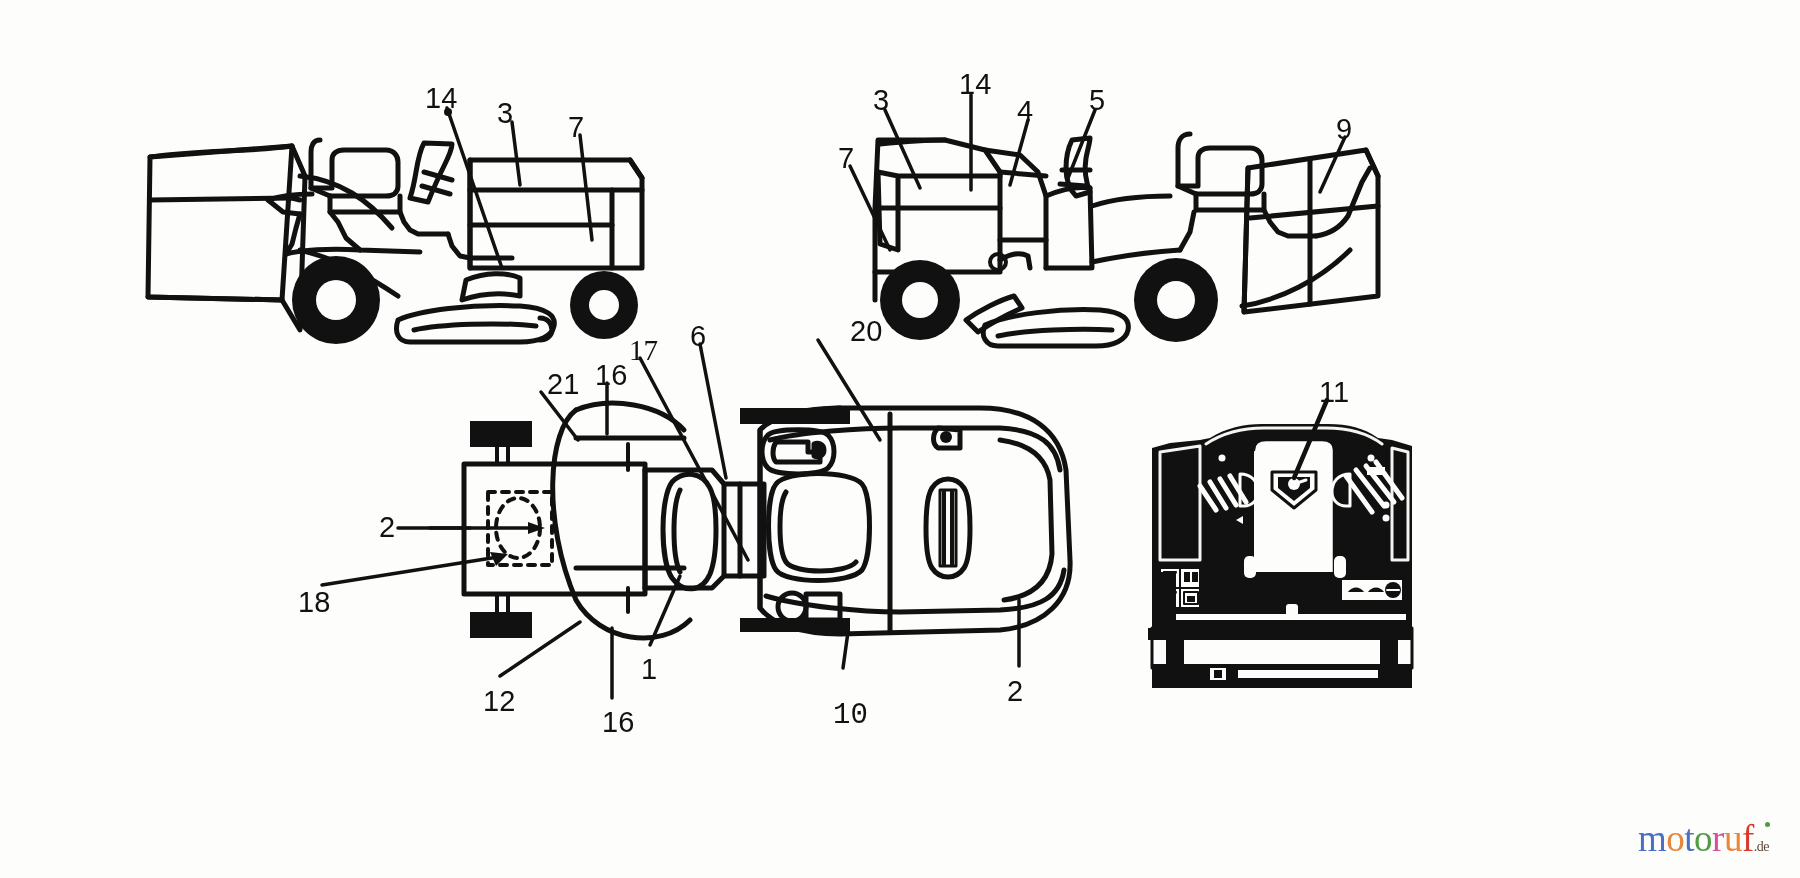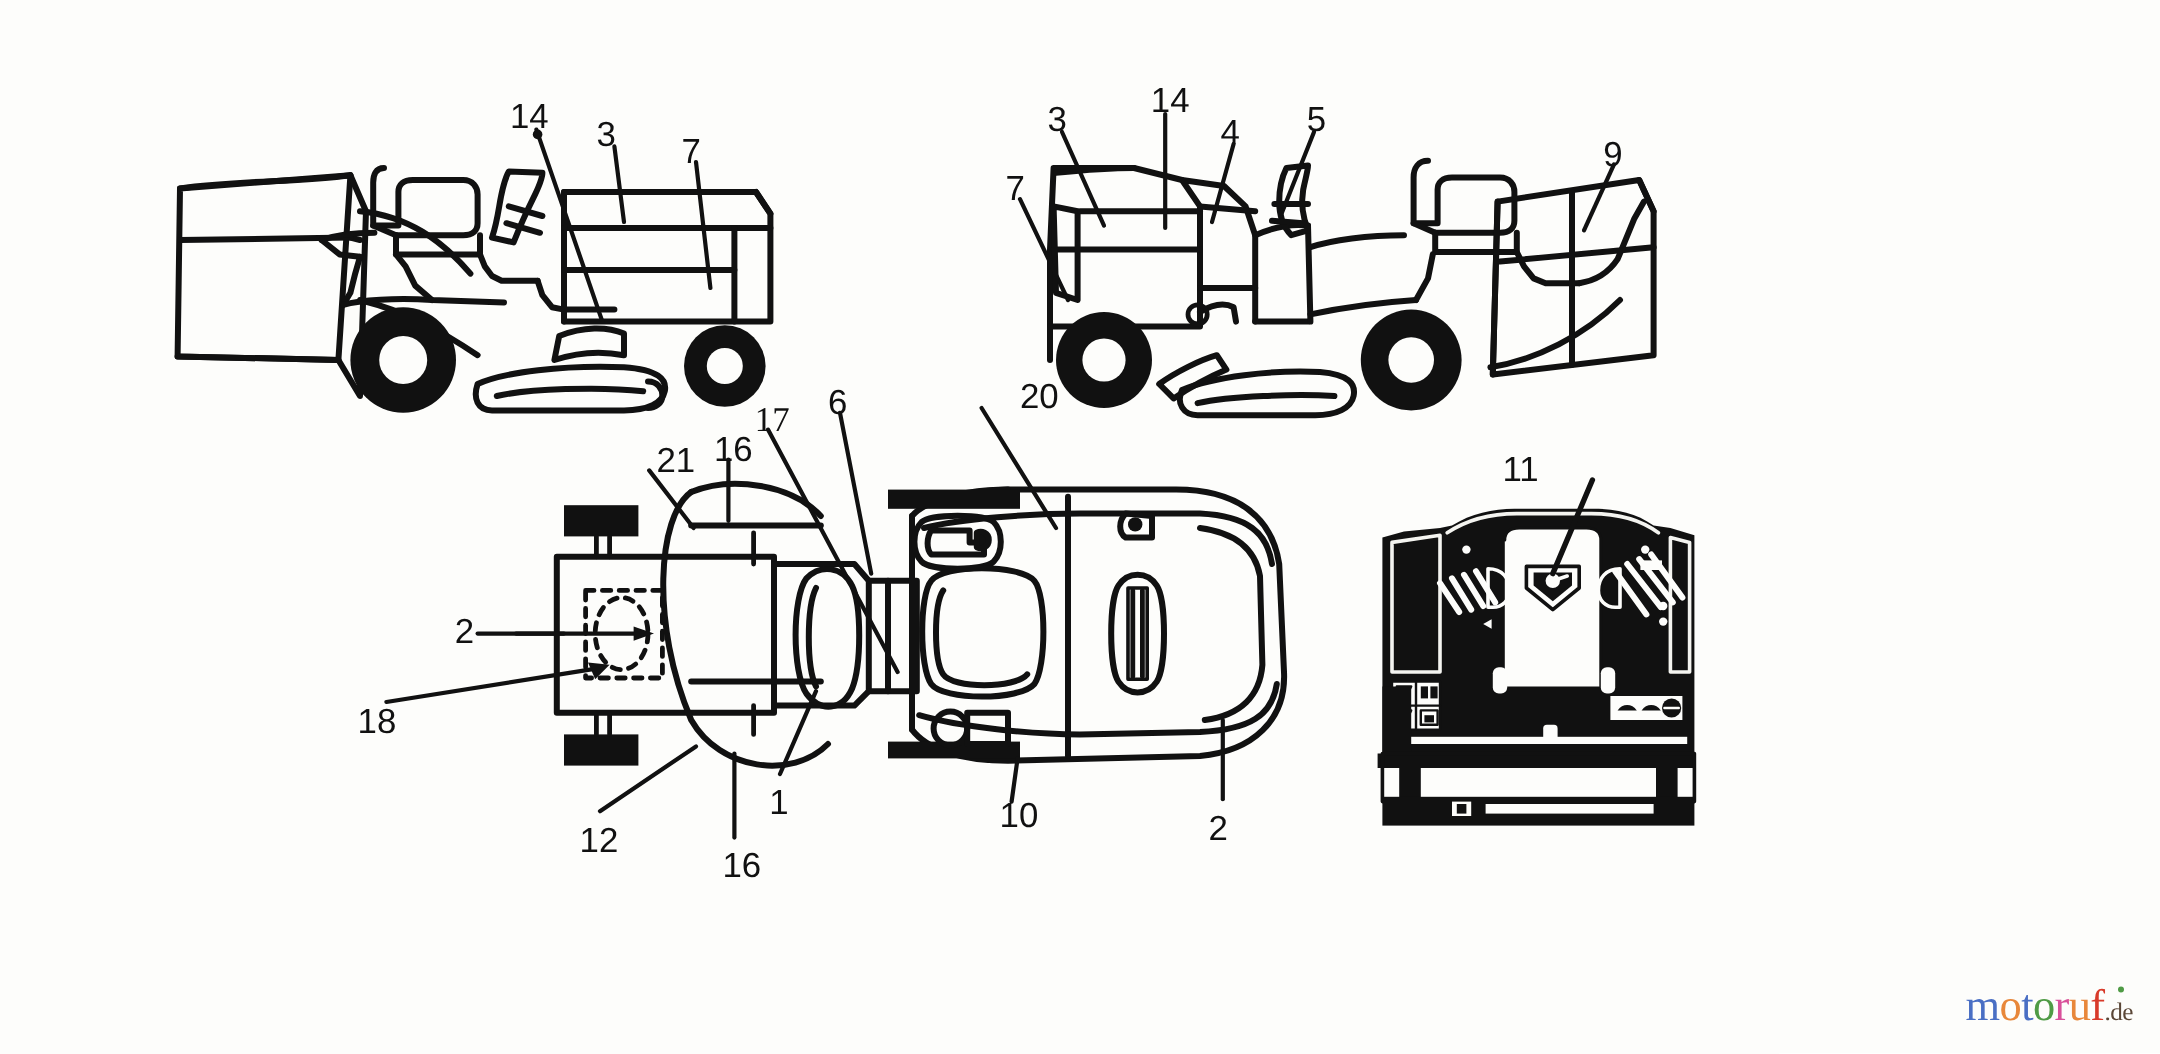--- a/index.html
+++ b/index.html
@@ -375,7 +375,7 @@
   <div class="lbl" style="left:806px; top:317px;margin-left:44px;">20</div>
   <div class="lbl" style="left:547px; top:370px;">21</div>
   <div class="lbl" style="left:595px; top:361px;">16</div>
-  <div class="lbl" style="left:1252px; top:378px;">11</div>
+  <div class="lbl" style="left:1319px; top:378px;">11</div>
   <div class="lbl" style="left:379px; top:513px;">2</div>
   <div class="lbl" style="left:298px; top:588px;text-align:center;">18</div>
   <div class="lbl" style="left:641px; top:655px;">1</div>

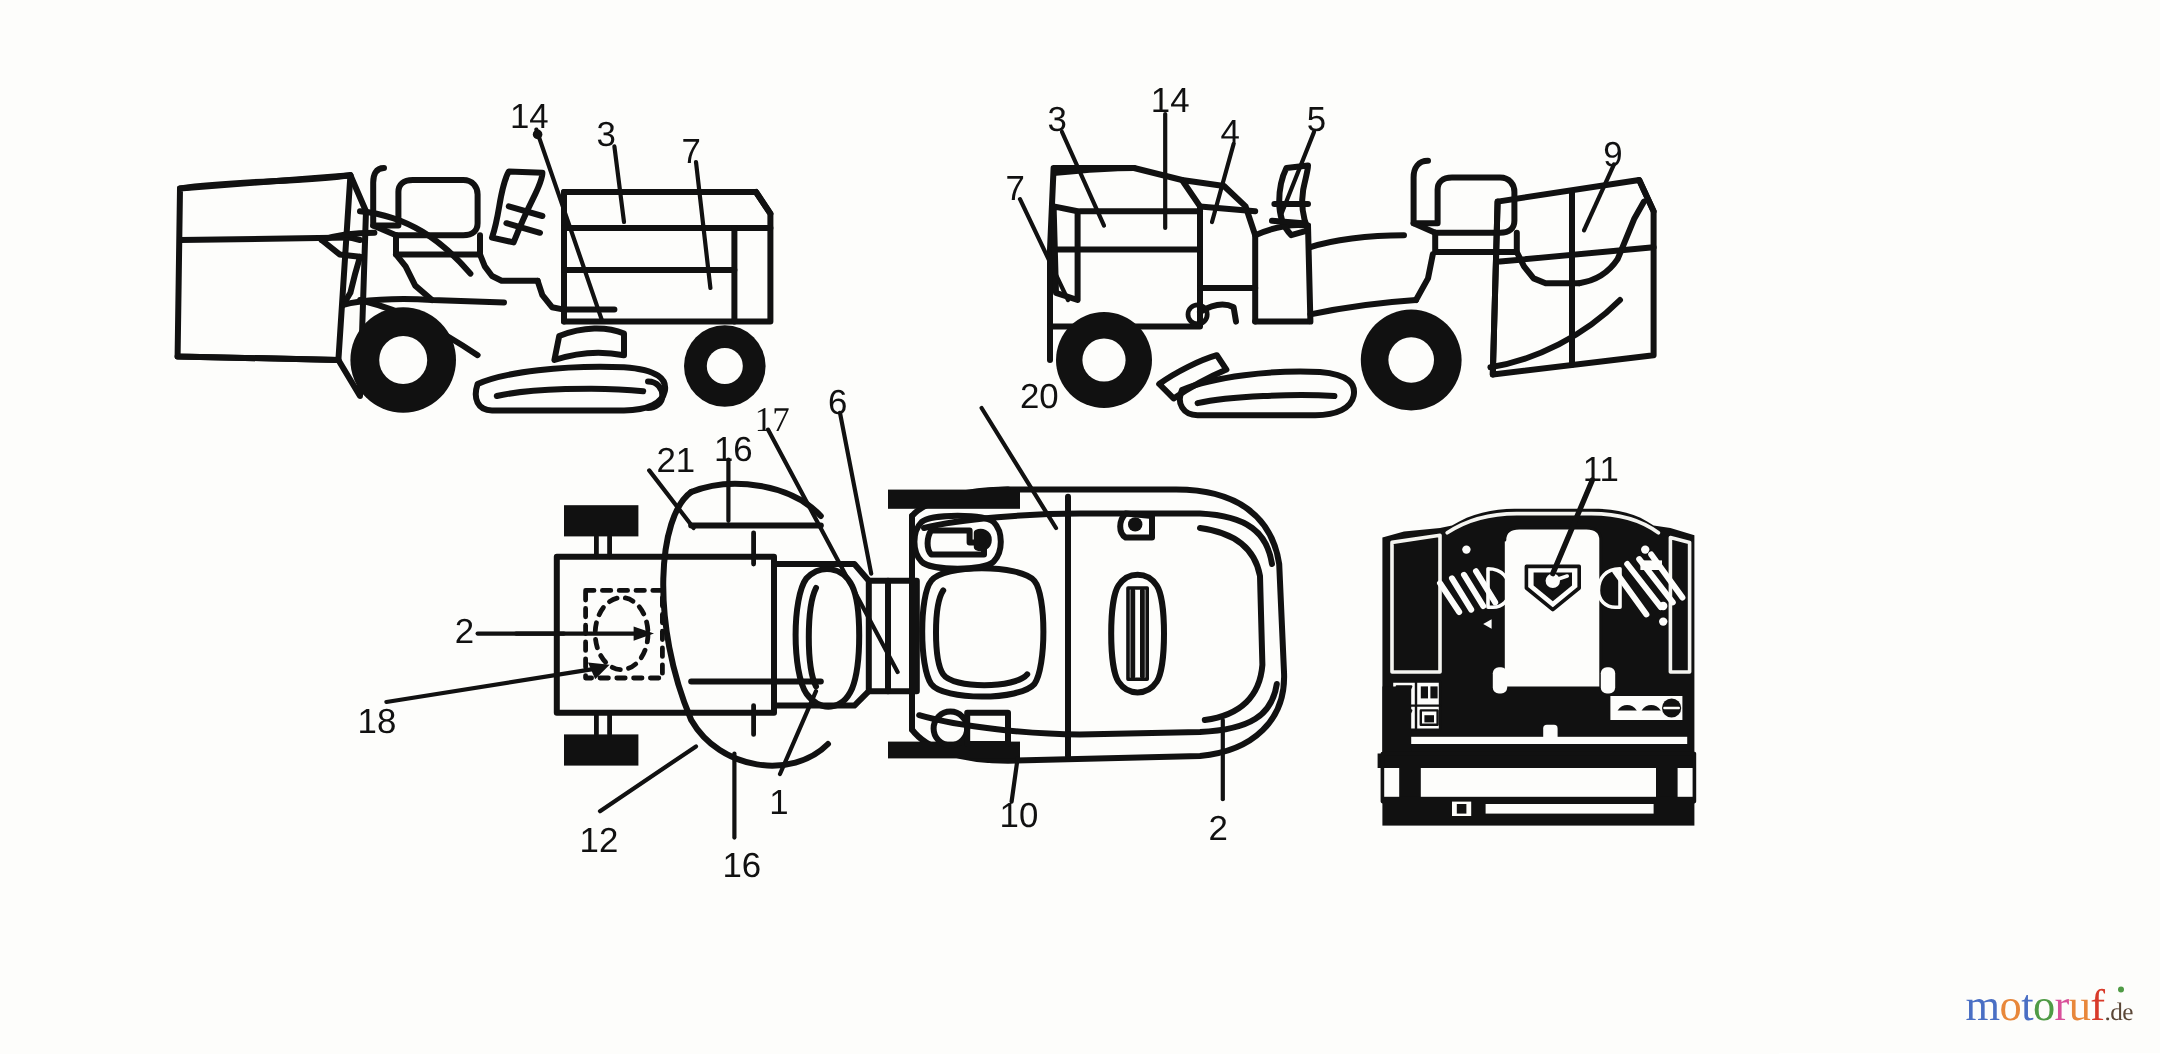--- a/index.html
+++ b/index.html
@@ -381,7 +381,7 @@
   <div class="lbl" style="left:641px; top:655px;">1</div>
   <div class="lbl" style="left:483px; top:687px;">12</div>
   <div class="lbl" style="left:602px; top:708px;">16</div>
-  <div class="lbl" style="left:833px; top:666px;">10</div>
+  <div class="lbl" style="left:833px; top:701px;font-family:Liberation Mono, monospace;">10</div>
   <div class="lbl" style="left:1007px; top:677px;">2</div>
 
   <div id="watermark">

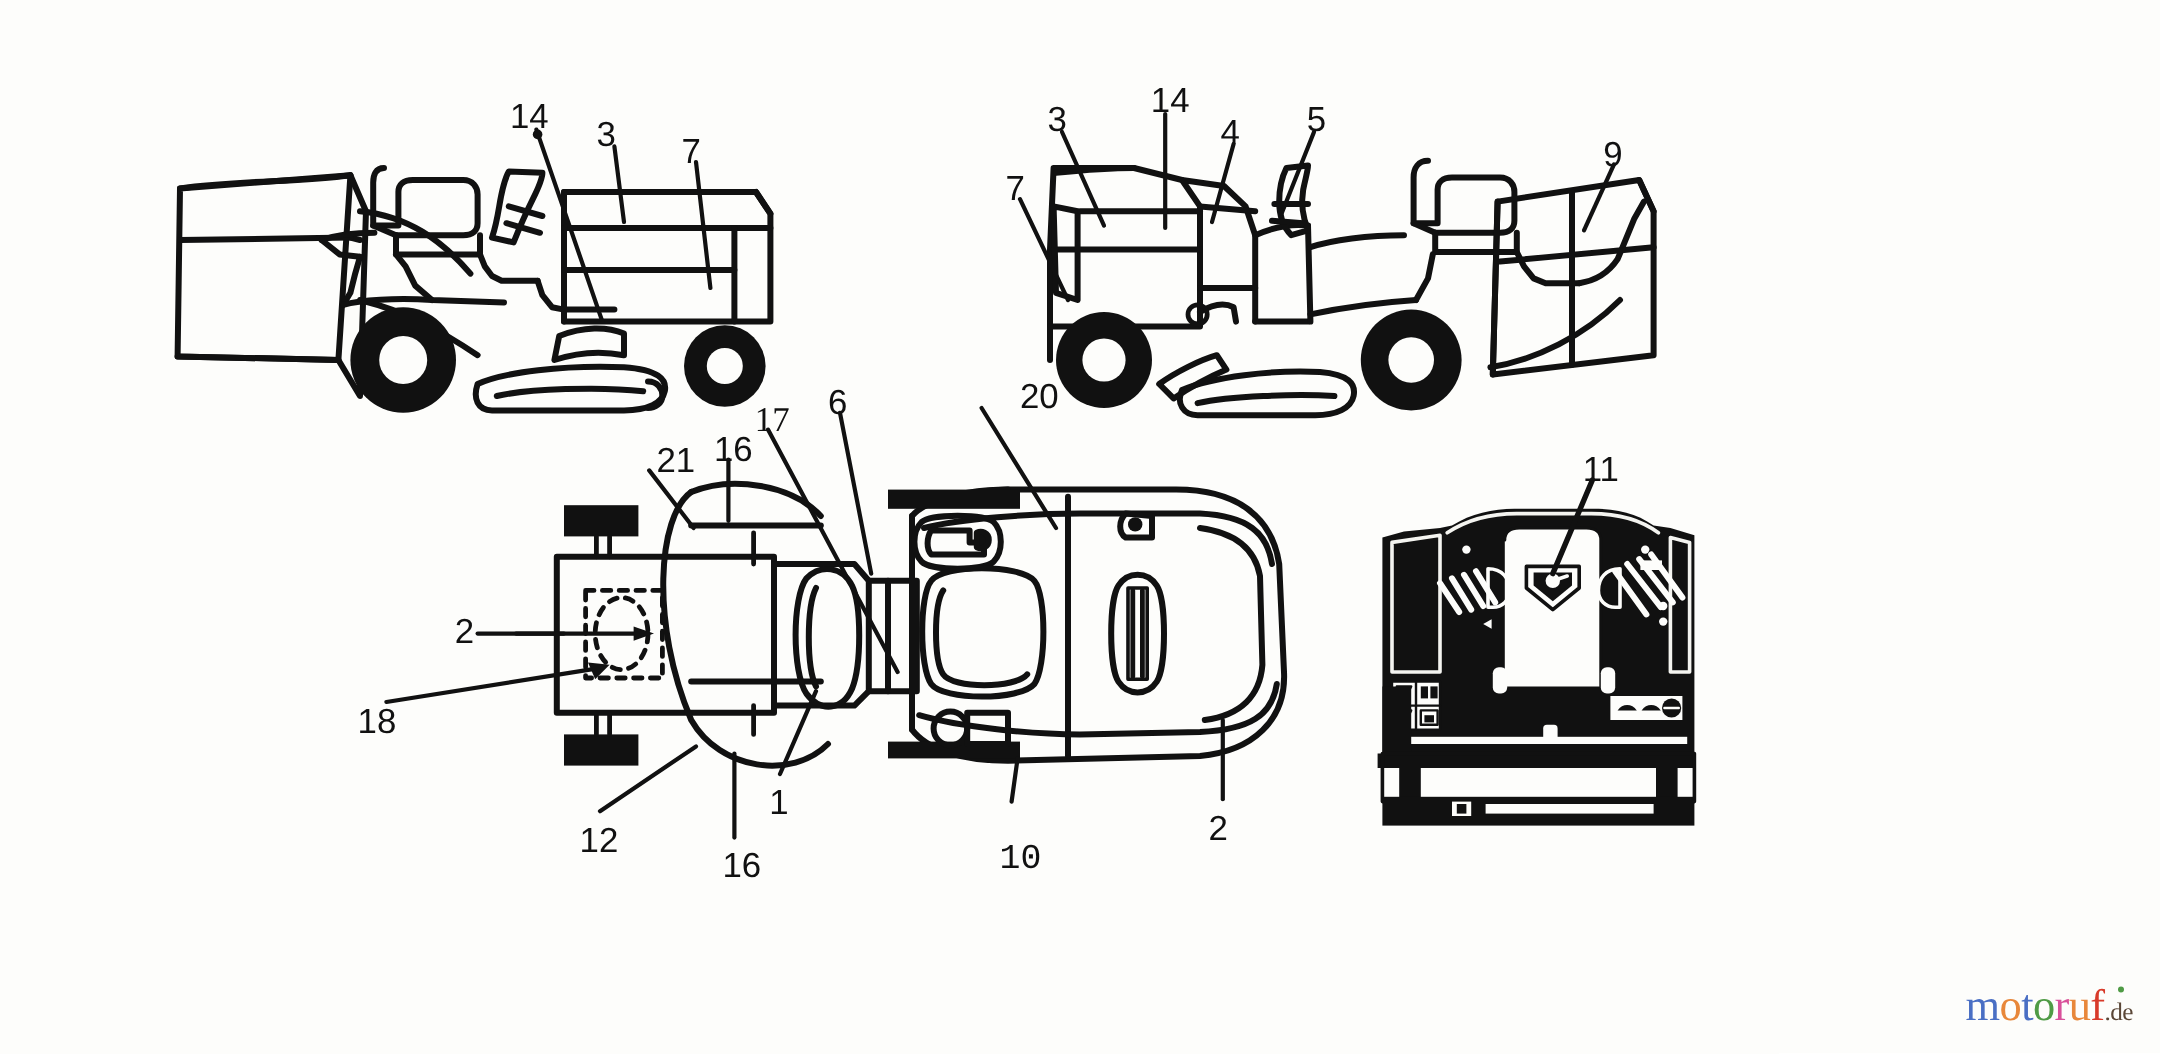--- a/index.html
+++ b/index.html
@@ -45,7 +45,7 @@
   }
   #watermark .w-ch { display: inline-block; }
   #watermark .w-de {
-    font-size: 21px;
+    font-size: 14px;
     color: #5a4636;
     vertical-align: baseline;
   }

